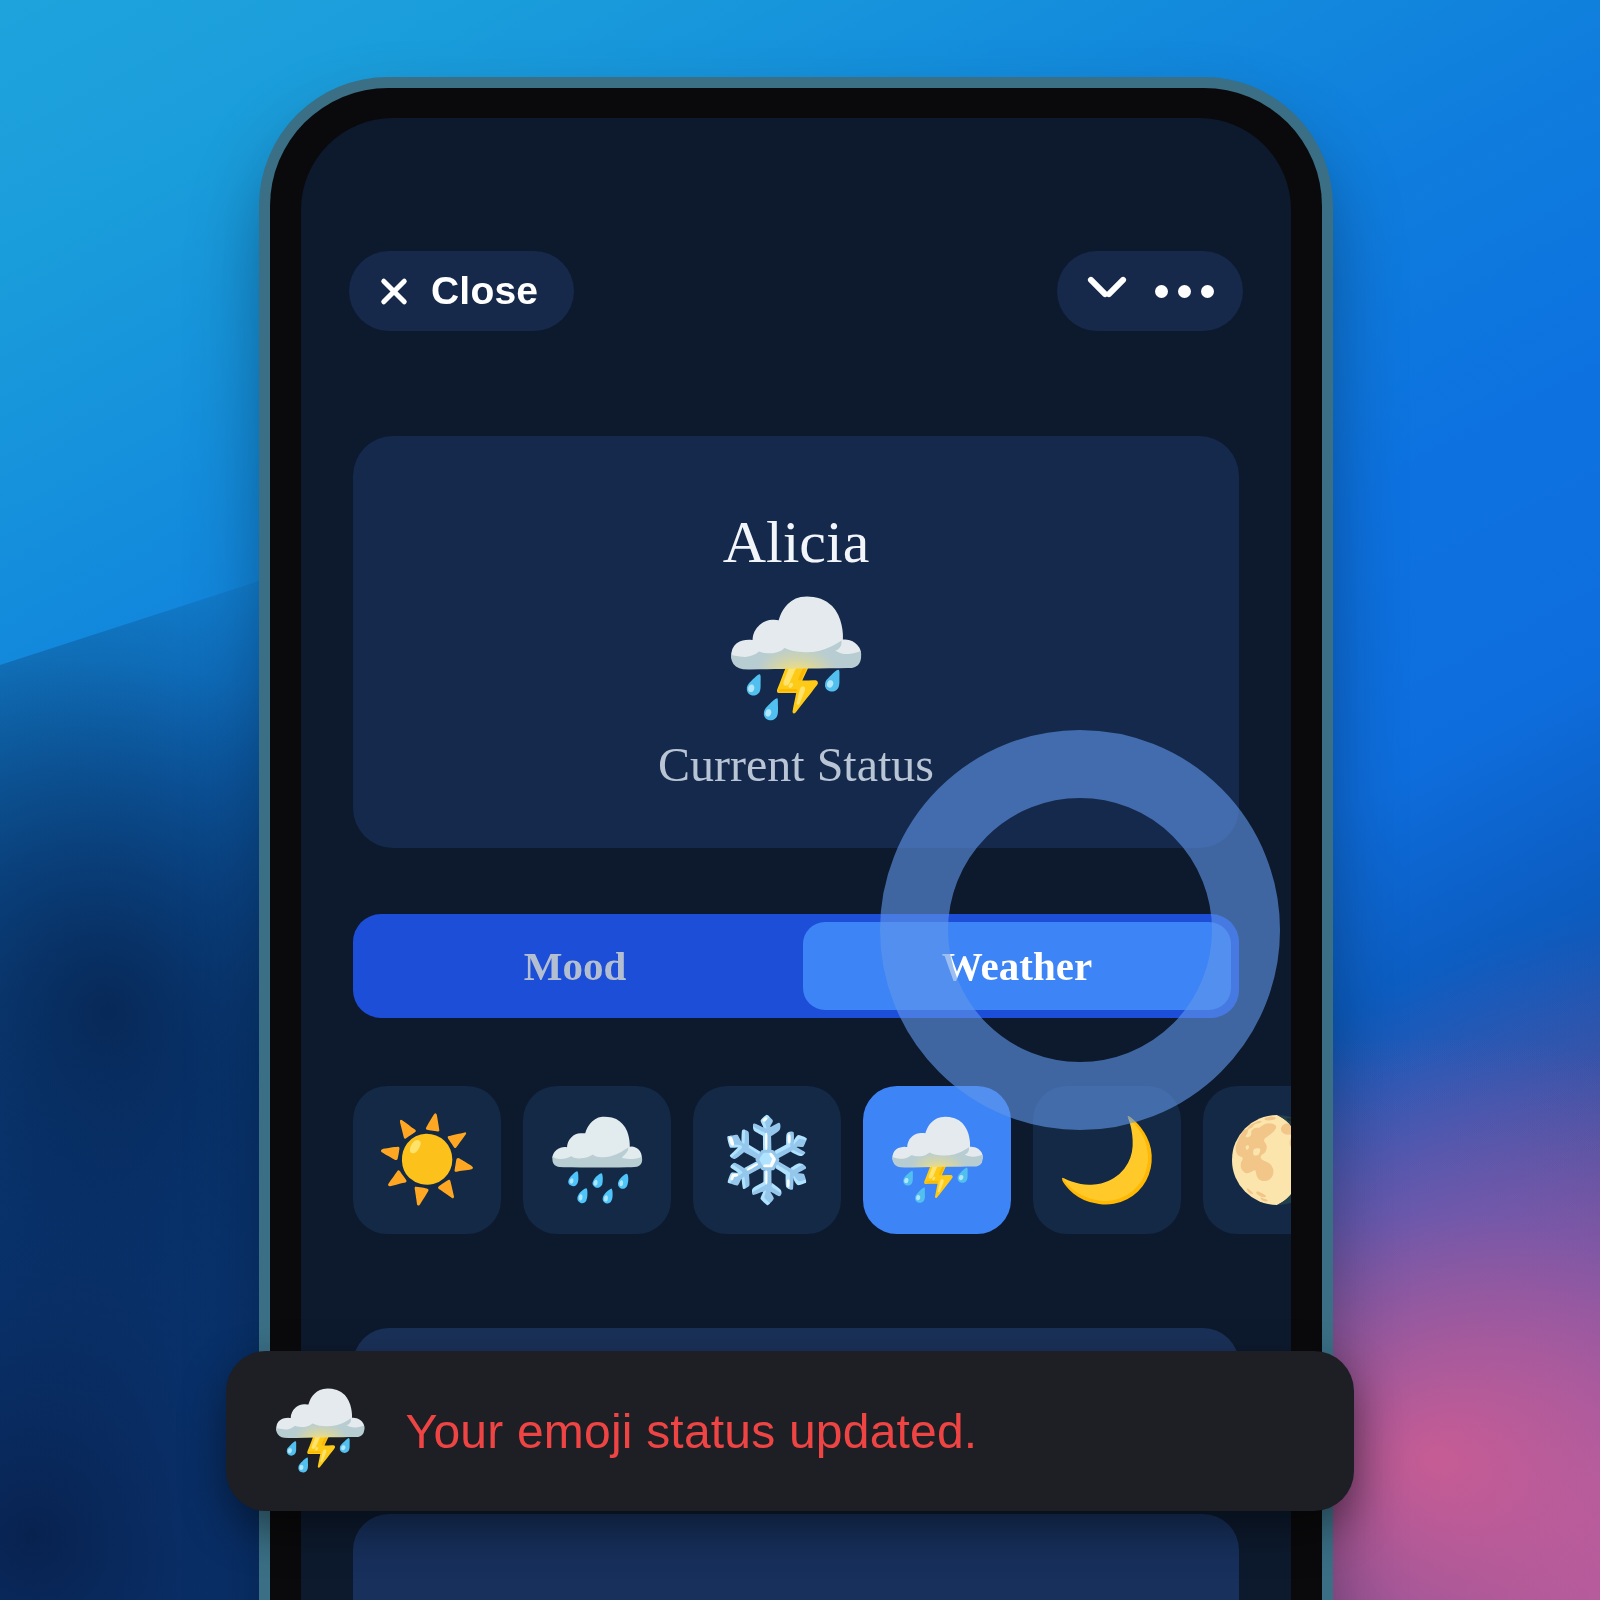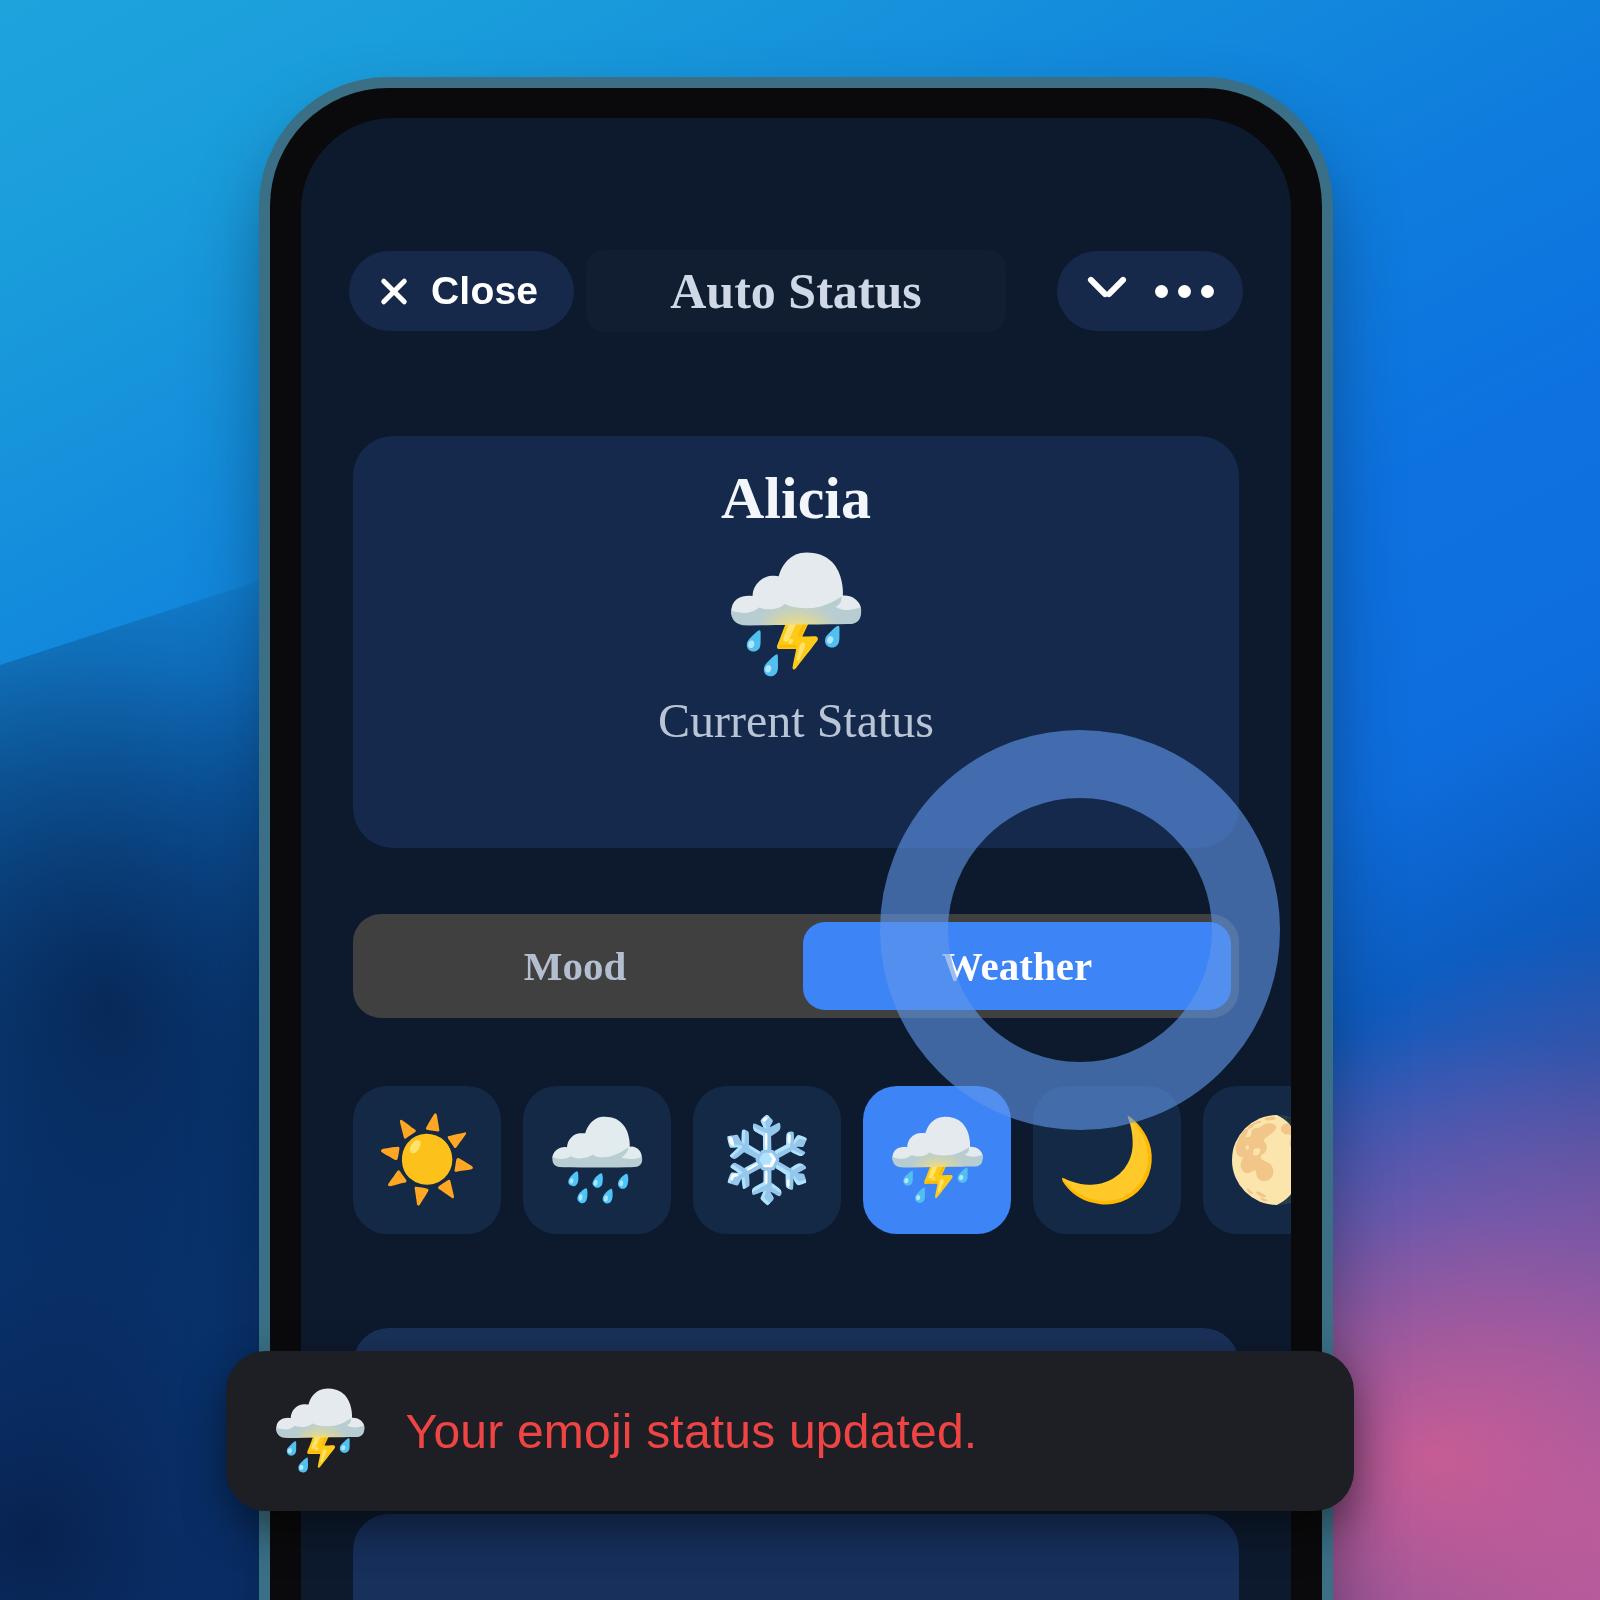--- a/index.html
+++ b/index.html
@@ -353,7 +353,6 @@
         <span class="x-icon"></span>
         <span class="label">Close</span>
       </div>
-      <div id="header-title">Auto Status</div>
       <div id="header-actions">
         <span class="chev-icon"></span>
         <span class="dots-icon">

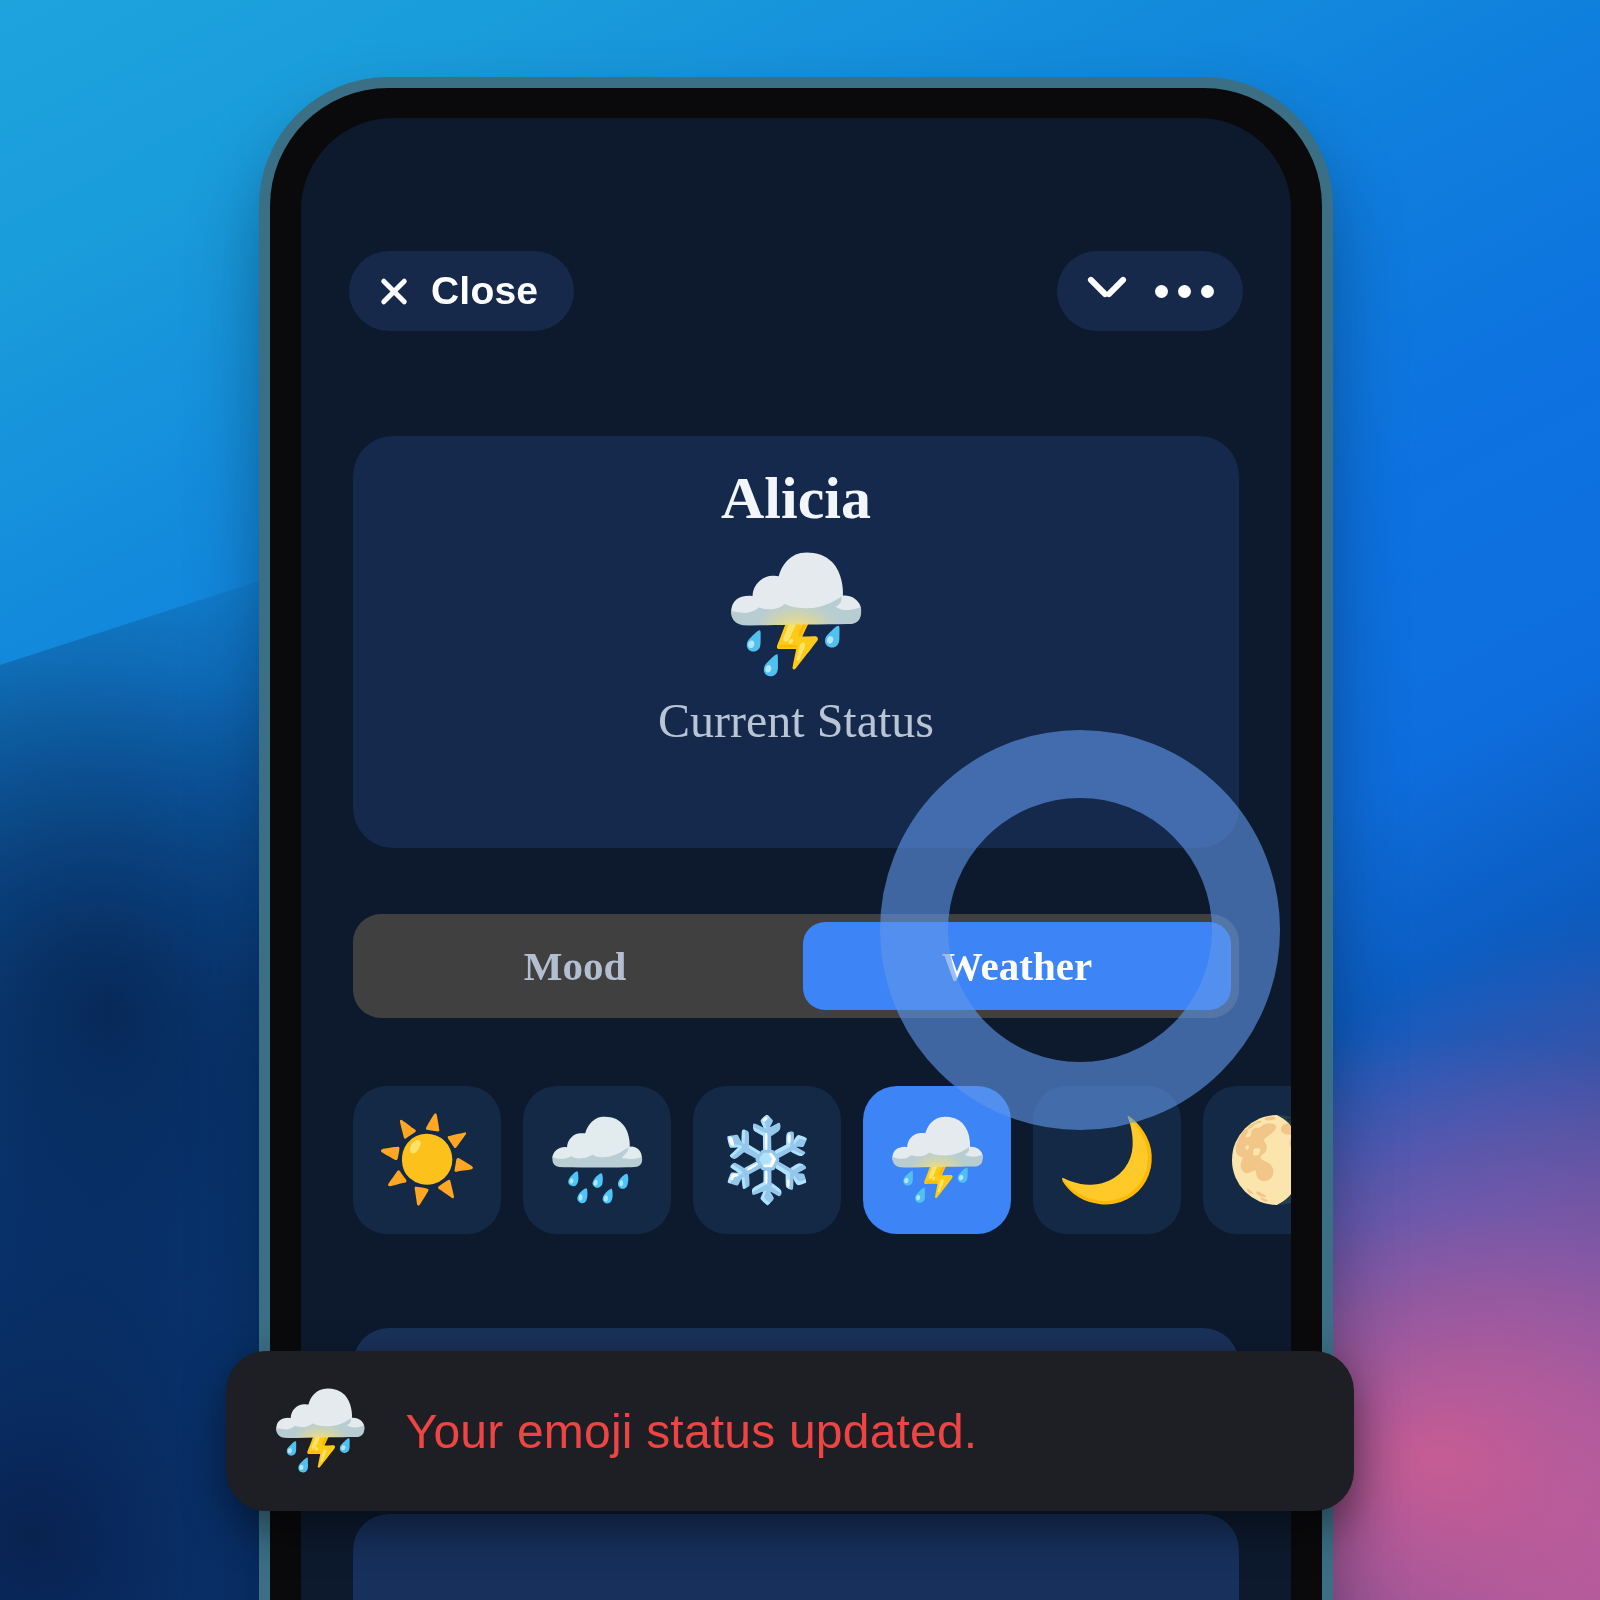--- a/index.html
+++ b/index.html
@@ -220,10 +220,10 @@
     align-items: center;
   }
   #status-name {
-    margin-top: 28px;
+    margin-top: 72px;
     font-family: "Liberation Serif", serif;
     font-size: 60px;
-    font-weight: 700;
+    font-weight: 400;
     color: #f2f5fa;
   }
   #status-emoji {

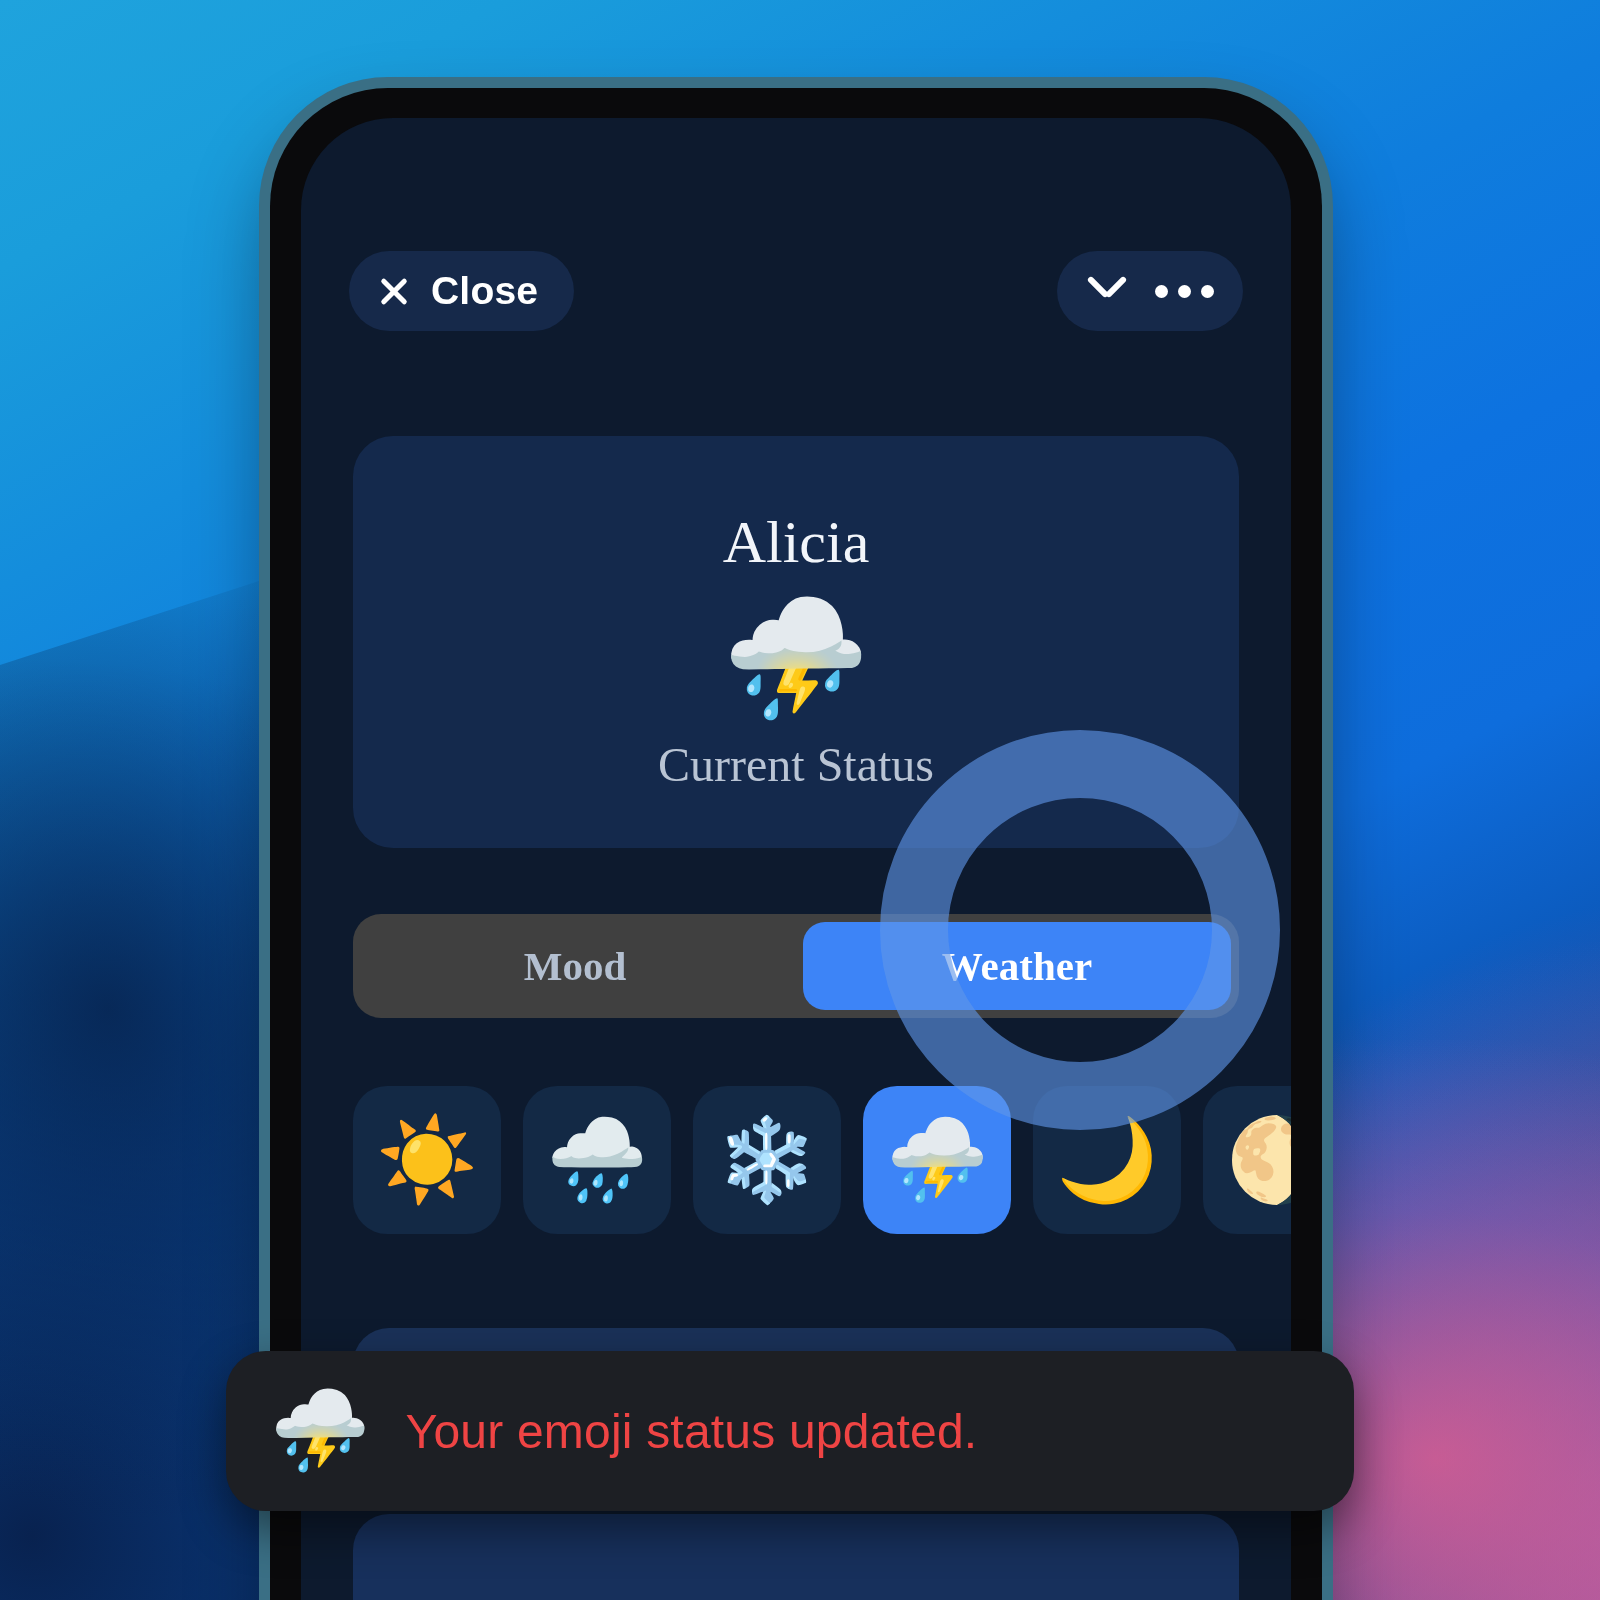--- a/index.html
+++ b/index.html
@@ -243,7 +243,7 @@
     position: absolute;
     left: 52px; top: 796px;
     width: 886px; height: 104px;
-    background: #404040;
+    background: #1d4ed8;
     border-radius: 28px;
     display: flex;
     padding: 8px;

